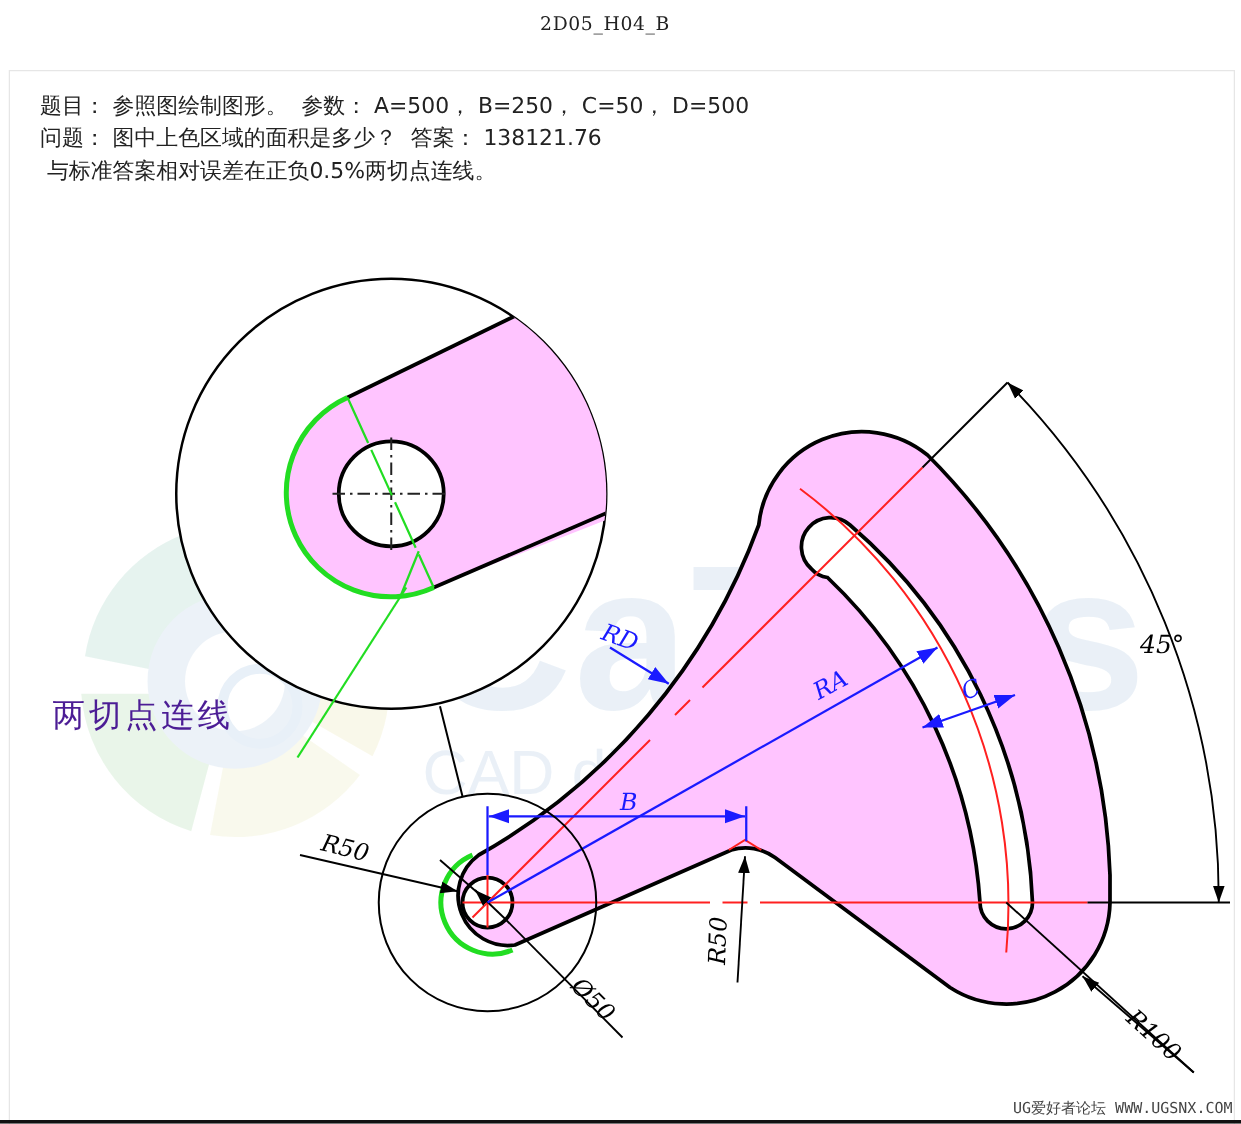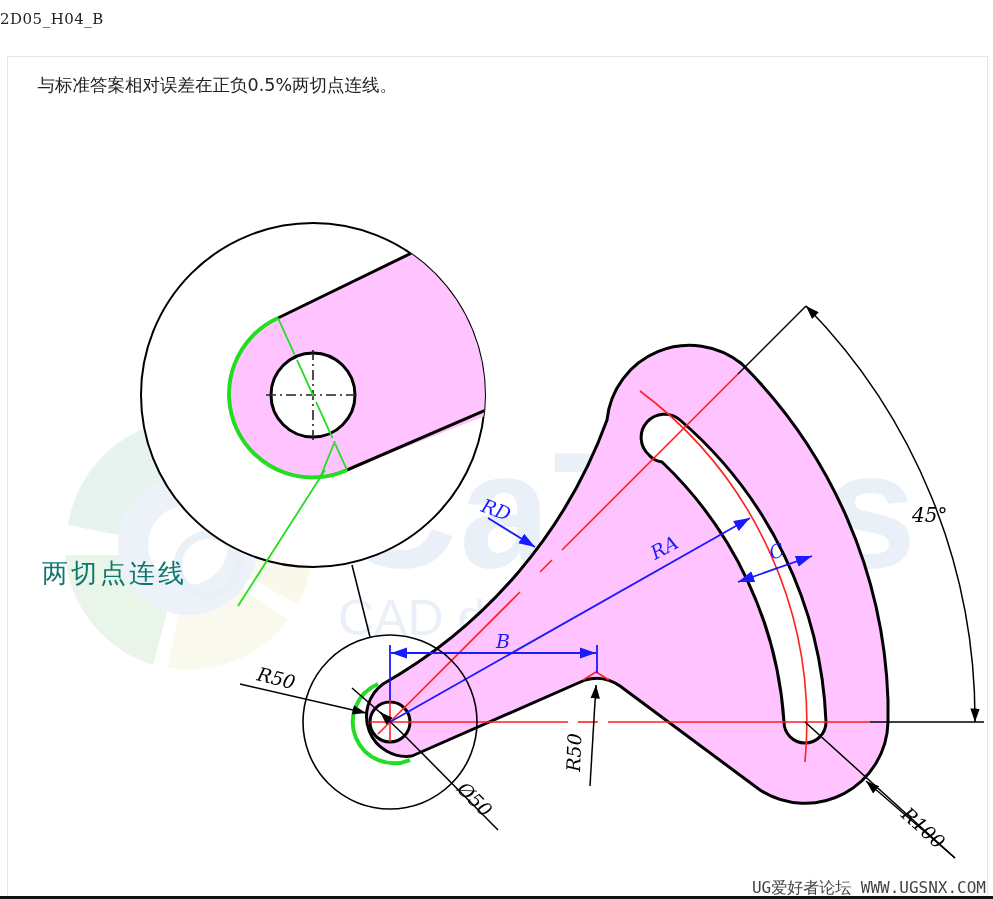--- a/index.html
+++ b/index.html
@@ -4,7 +4,7 @@
 <style>
   html, body { margin:0; padding:0; background:#ffffff; }
   body { width:993px; height:899px; position:relative; overflow:hidden; font-family:"DejaVu Sans", sans-serif; }
-  .page-title { position:absolute; top:10px; left:0; width:968px; font-family:"DejaVu Serif", serif; font-size:15px; color:#222; letter-spacing:0.5px; }
+  .page-title { position:absolute; top:10px; left:0; width:968px; text-align:center; font-family:"DejaVu Serif", serif; font-size:15px; color:#222; letter-spacing:0.5px; }
   .card { position:absolute; left:7px; top:56px; width:981px; height:850px; border:1px solid #e6e6e6; box-sizing:border-box; background:#fff; }
   .question { position:absolute; left:32px; top:72px; font-size:17.5px; line-height:26px; color:#222; font-family:"DejaVu Sans", sans-serif; }
   .question div { white-space:pre; }

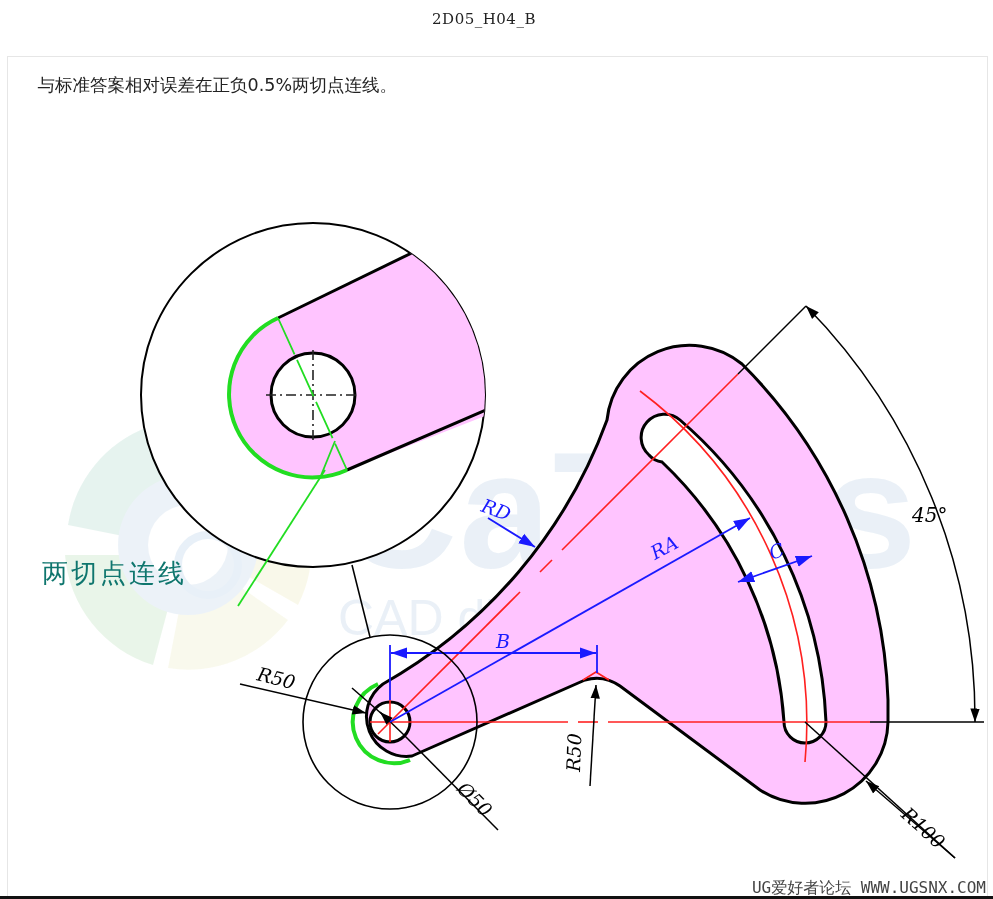--- a/index.html
+++ b/index.html
@@ -40,6 +40,7 @@
 <div class="wm wm-sub">CAD digital competition</div>
 
 <div class="question">
+  <div>题目： 参照图绘制图形。  参数： A=500， B=250， C=50， D=500</div>
   <div> 与标准答案相对误差在正负0.5%两切点连线。</div>
 </div>
 

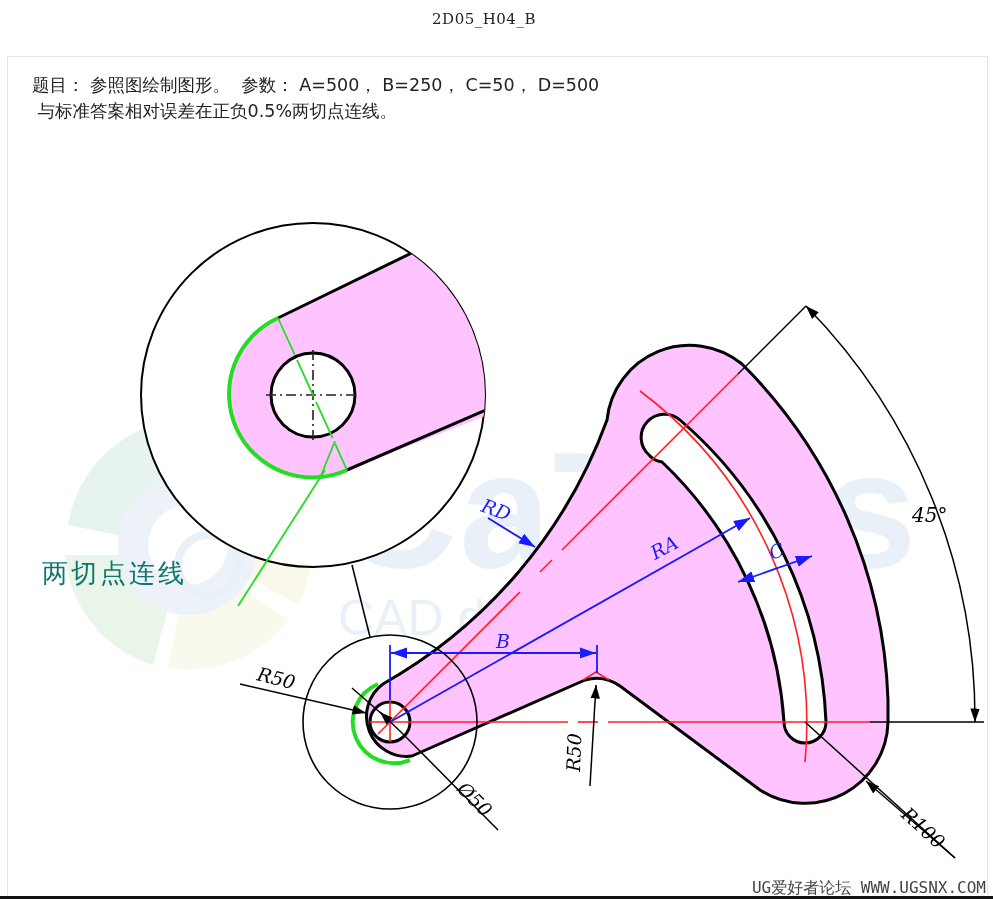--- a/index.html
+++ b/index.html
@@ -41,6 +41,7 @@
 
 <div class="question">
   <div>题目： 参照图绘制图形。  参数： A=500， B=250， C=50， D=500</div>
+  <div>问题： 图中上色区域的面积是多少？  答案： 138121.76</div>
   <div> 与标准答案相对误差在正负0.5%两切点连线。</div>
 </div>
 

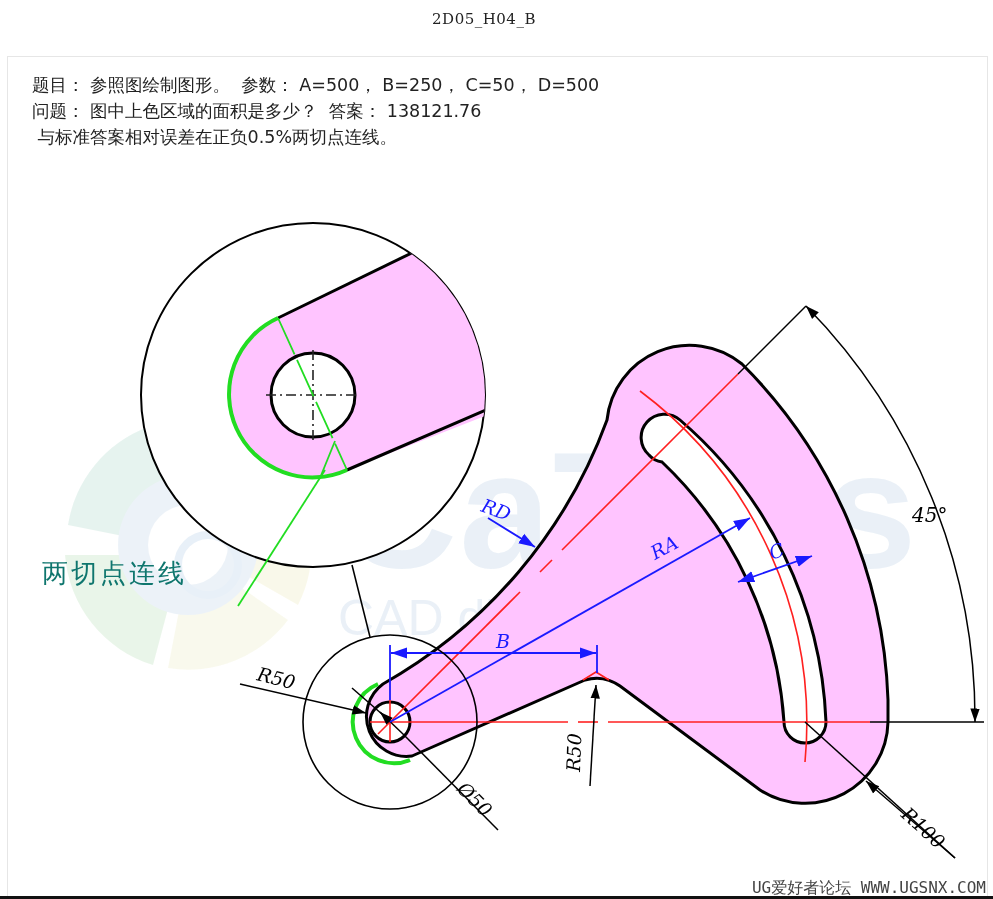--- a/index.html
+++ b/index.html
@@ -14,7 +14,7 @@
   .wm { position:absolute; font-family:"Liberation Sans", sans-serif; color:#dfe9f3; pointer-events:none; opacity:0.65; }
   .wm-big { left:338px; top:430px; font-size:165px; font-weight:bold; letter-spacing:2px; line-height:160px; }
   .wm-sub { left:338px; top:590px; font-size:50px; line-height:56px; }
-  .note { position:absolute; color:#0f766e; font-family:"DejaVu Serif", serif; font-size:26px; line-height:38px; left:10px; top:554px; letter-spacing:3px; }
+  .note { position:absolute; color:#4c1d95; font-family:"DejaVu Serif", serif; font-size:26px; line-height:38px; left:10px; top:554px; letter-spacing:3px; }
   .lbl { font-family:"DejaVu Serif", serif; font-style:italic; }
 </style>
 </head>

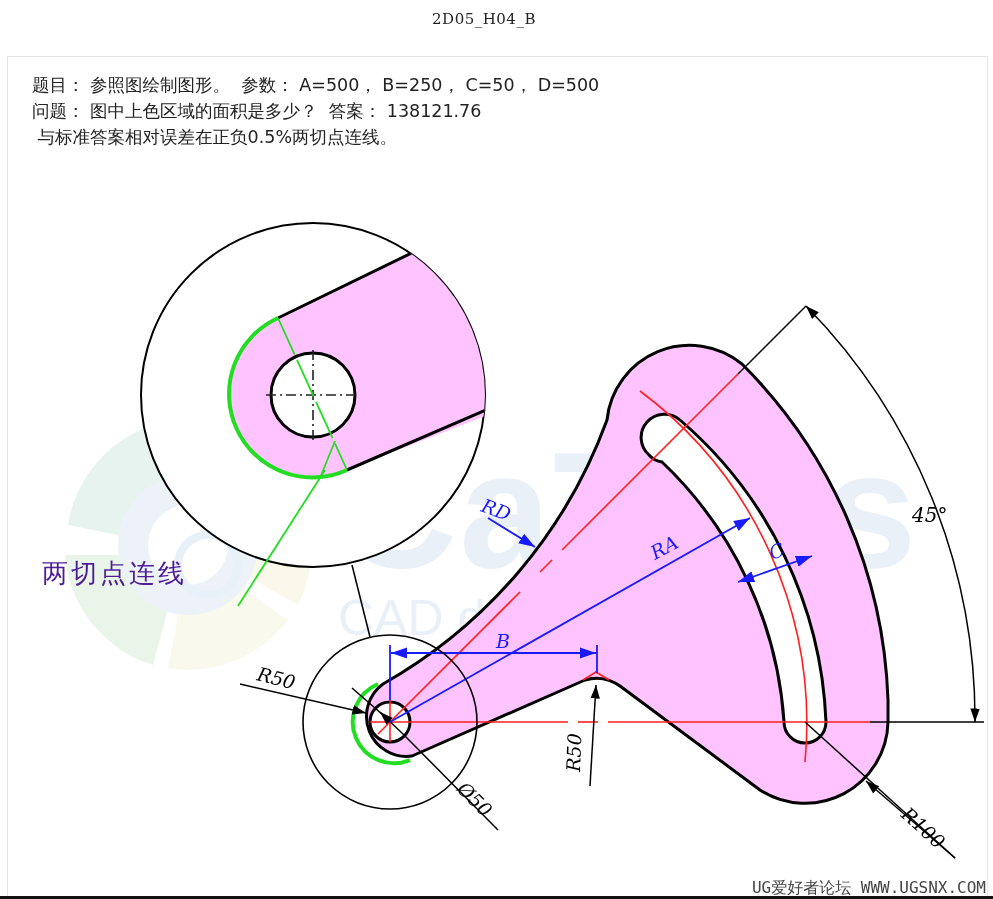--- a/index.html
+++ b/index.html
@@ -9,7 +9,7 @@
   .question { position:absolute; left:32px; top:72px; font-size:17.5px; line-height:26px; color:#222; font-family:"DejaVu Sans", sans-serif; }
   .question div { white-space:pre; }
   .drawing { position:absolute; left:0; top:0; width:993px; height:899px; }
-  .footer-credit { position:absolute; right:7px; top:878px; font-family:"DejaVu Sans Mono", monospace; font-size:16px; color:#444; }
+  .footer-credit { position:absolute; right:7px; top:878px; font-family:"DejaVu Sans Mono", monospace; font-size:12px; color:#444; }
   .bottom-bar { position:absolute; left:0; bottom:0; width:993px; height:3px; background:#111; }
   .wm { position:absolute; font-family:"Liberation Sans", sans-serif; color:#dfe9f3; pointer-events:none; opacity:0.65; }
   .wm-big { left:338px; top:430px; font-size:165px; font-weight:bold; letter-spacing:2px; line-height:160px; }

